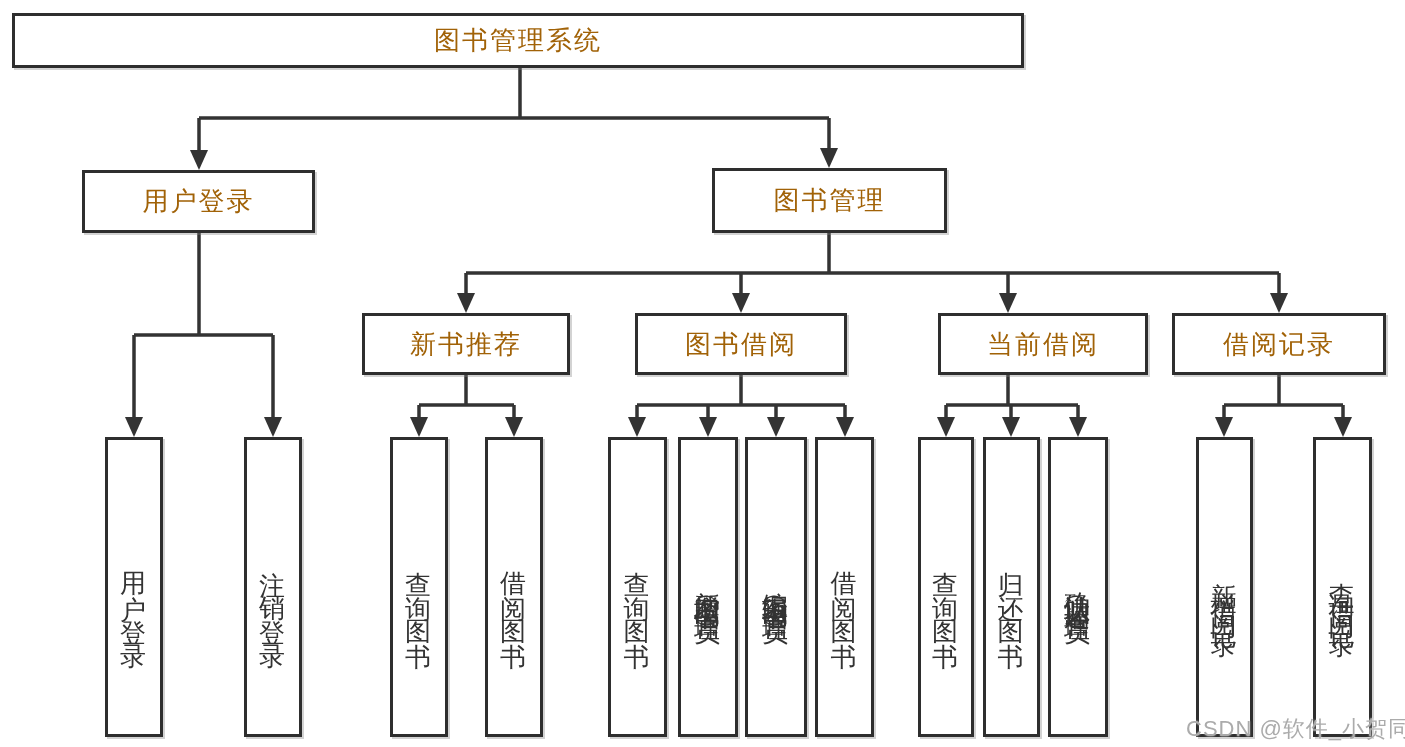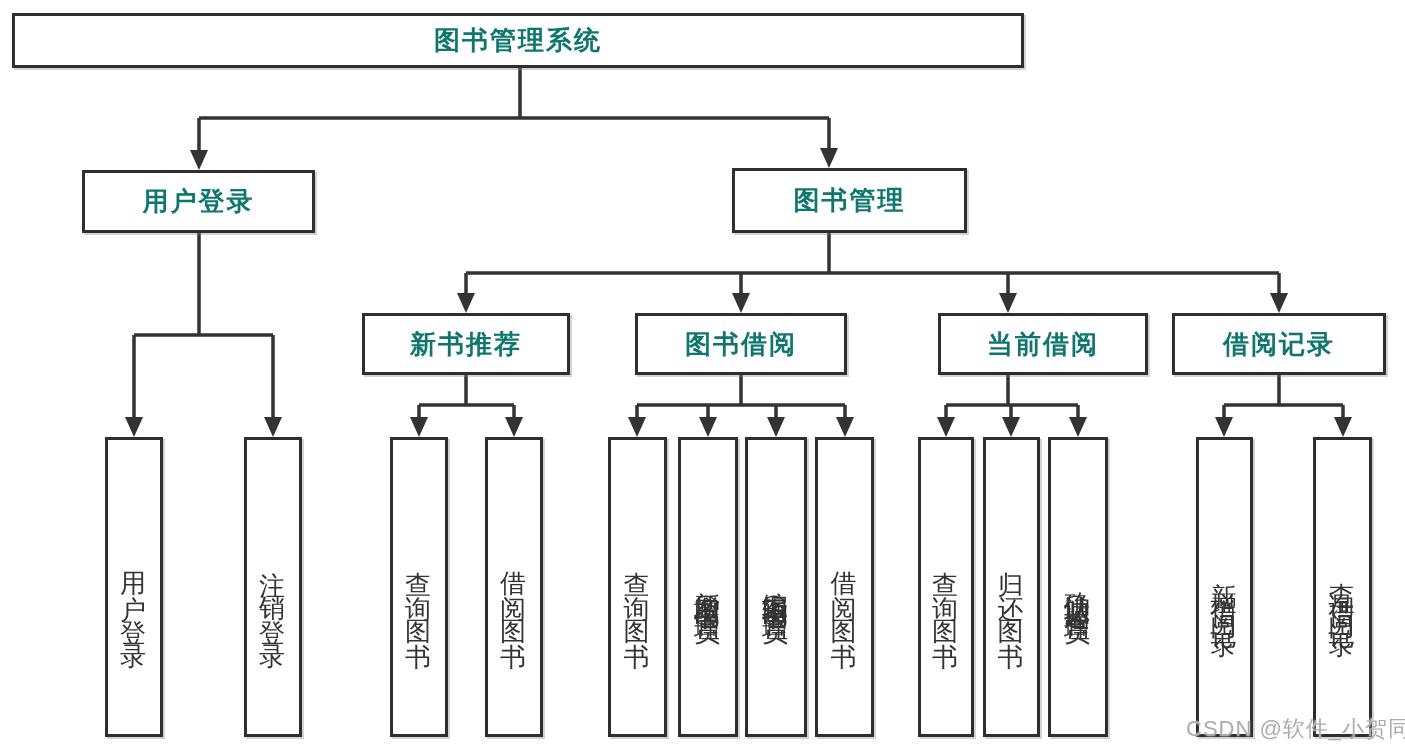--- a/index.html
+++ b/index.html
@@ -17,8 +17,8 @@
     background:#ffffff;
     box-shadow:2px 2px 0 rgba(130,130,130,0.35);
     display:flex; align-items:center; justify-content:center;
-    font-size:26px; color:#0f766e; letter-spacing:2px;
-    z-index:2; box-sizing:border-box;font-weight:bold;
+    font-size:26px; color:#a16207; letter-spacing:2px;
+    z-index:2; box-sizing:border-box;
   }
   .vbox {
     position:absolute;

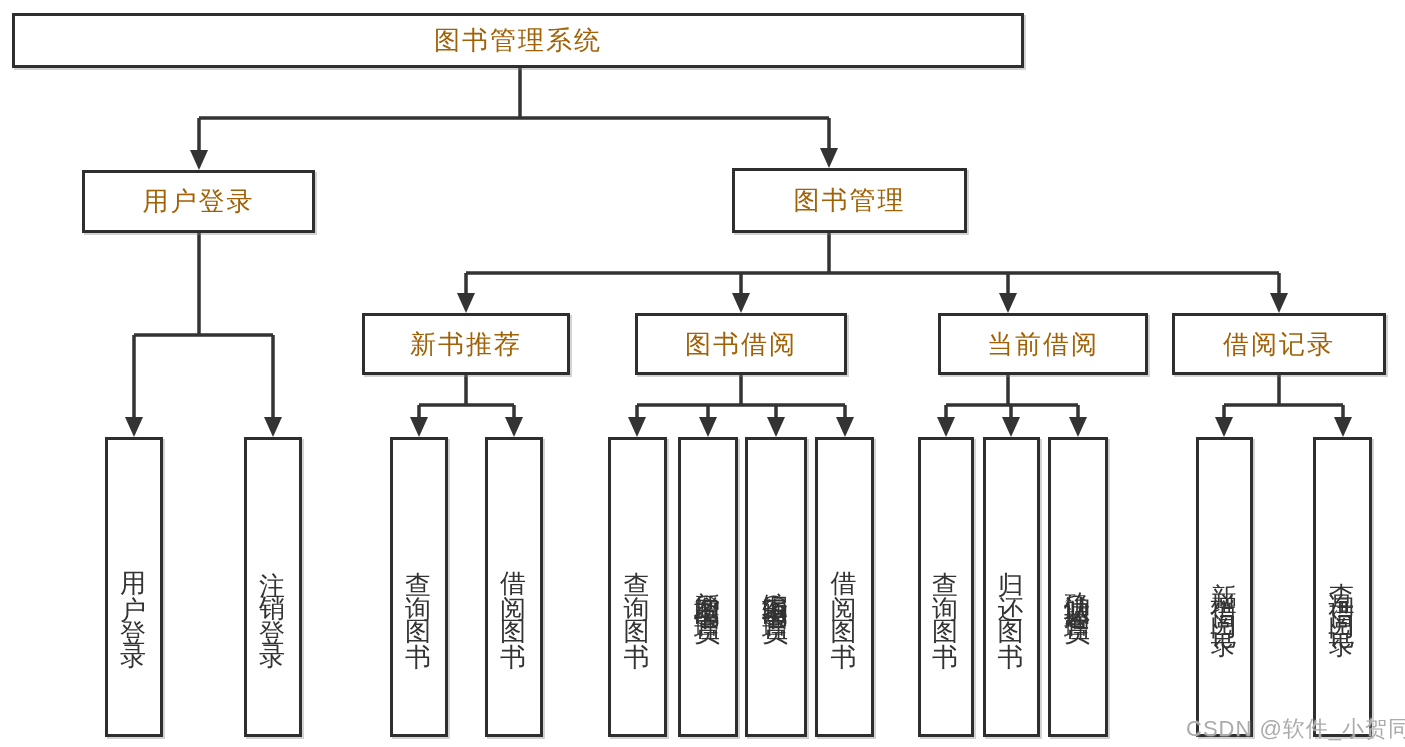--- a/index.html
+++ b/index.html
@@ -96,7 +96,7 @@
   <div class="hbox" style="left:12px; top:13px; width:1012px; height:55px;">图书管理系统</div>
 
   <div class="hbox" style="left:82px; top:170px; width:233px; height:63px;">用户登录</div>
-  <div class="hbox" style="left:712px; top:168px; width:235px; height:65px;margin-left:20px;">图书管理</div>
+  <div class="hbox" style="left:712px; top:168px; width:235px; height:65px;">图书管理</div>
 
   <div class="hbox" style="left:362px; top:313px; width:208px; height:62px;">新书推荐</div>
   <div class="hbox" style="left:635px; top:313px; width:212px; height:62px;">图书借阅</div>

